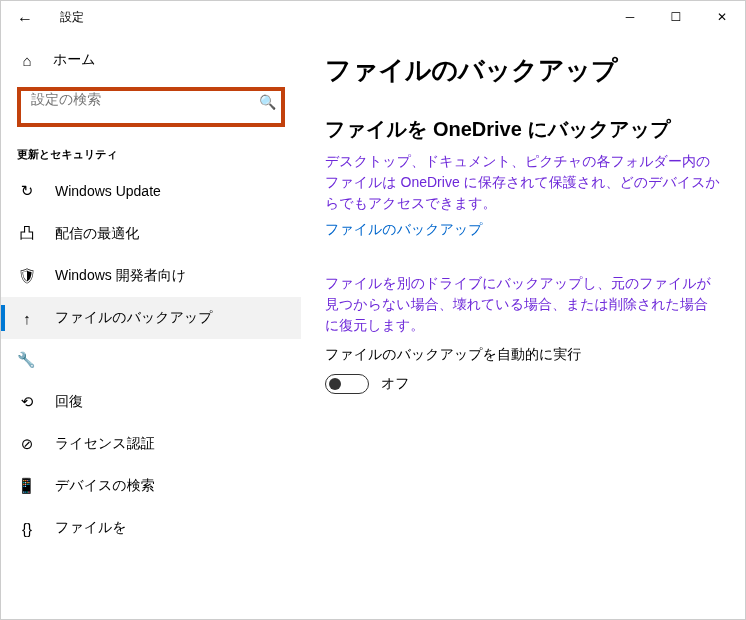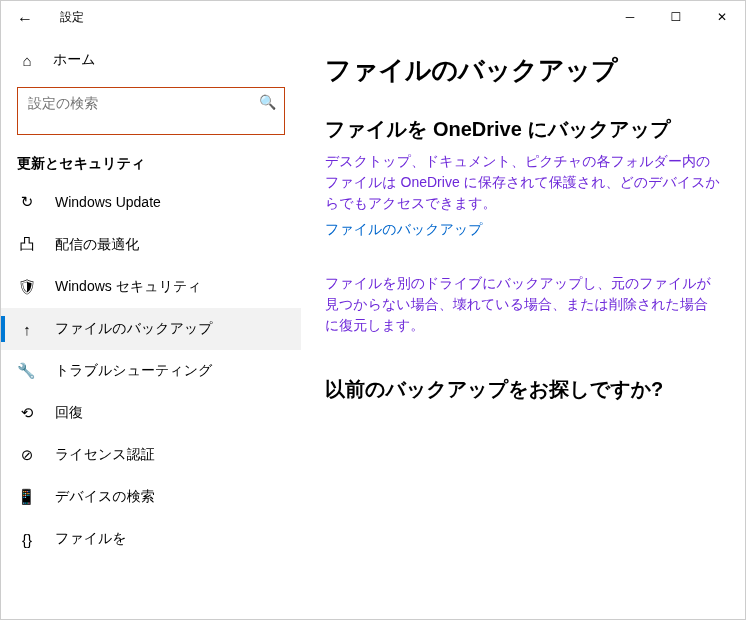--- a/index.html
+++ b/index.html
@@ -16,7 +16,7 @@
     .home-row .icon { width: 20px; text-align: center; margin-right: 16px; font-size: 15px; }
     .home-row .label { font-size: 14px; }
     .search { margin: 8px 16px 16px; position: relative; }
-    .search input { width: 100%; height: 48px; border: 1px solid #c2410c; padding: 0 32px 16px 10px; font-size: 14px; background: #fff; }
+    .search input { width: 100%; height: 40px; border: 4px solid #c2410c; padding: 0 32px 16px 10px; font-size: 14px; background: #fff; }
     .search .icon { position: absolute; right: 8px; top: 7px; font-size: 14px; color: #555; }
     .category { font-size: 14px; font-weight: bold; padding: 4px 16px 8px; }
     .nav-item { display: flex; align-items: center; padding: 12px 16px; cursor: pointer; position: relative; font-size: 14px; }

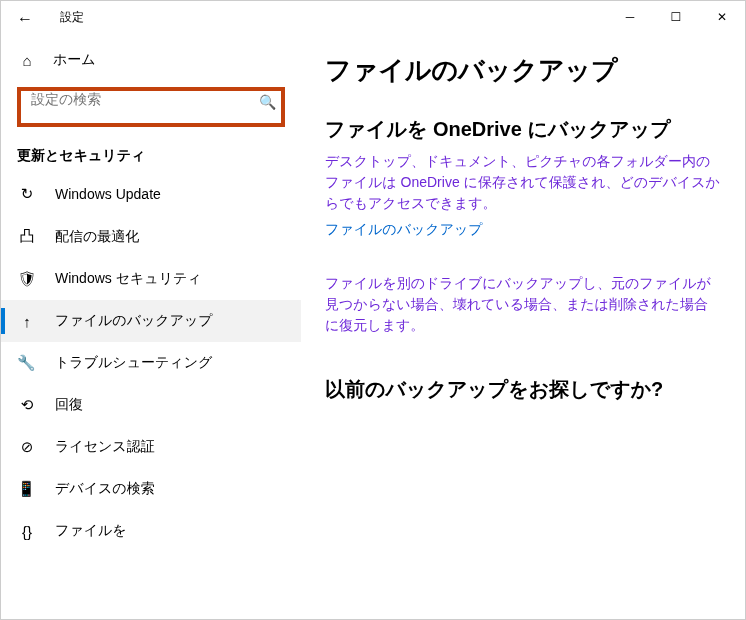--- a/index.html
+++ b/index.html
@@ -18,7 +18,7 @@
     .search { margin: 8px 16px 16px; position: relative; }
     .search input { width: 100%; height: 40px; border: 4px solid #c2410c; padding: 0 32px 16px 10px; font-size: 14px; background: #fff; }
     .search .icon { position: absolute; right: 8px; top: 7px; font-size: 14px; color: #555; }
-    .category { font-size: 14px; font-weight: bold; padding: 4px 16px 8px; }
+    .category { font-size: 11px; font-weight: bold; padding: 4px 16px 8px; }
     .nav-item { display: flex; align-items: center; padding: 12px 16px; cursor: pointer; position: relative; font-size: 14px; }
     .nav-item .icon { width: 20px; text-align: center; margin-right: 18px; font-size: 15px; }
     .nav-item.active::before { content: ""; position: absolute; left: 0; top: 8px; bottom: 8px; width: 4px; background: #0078d4; }

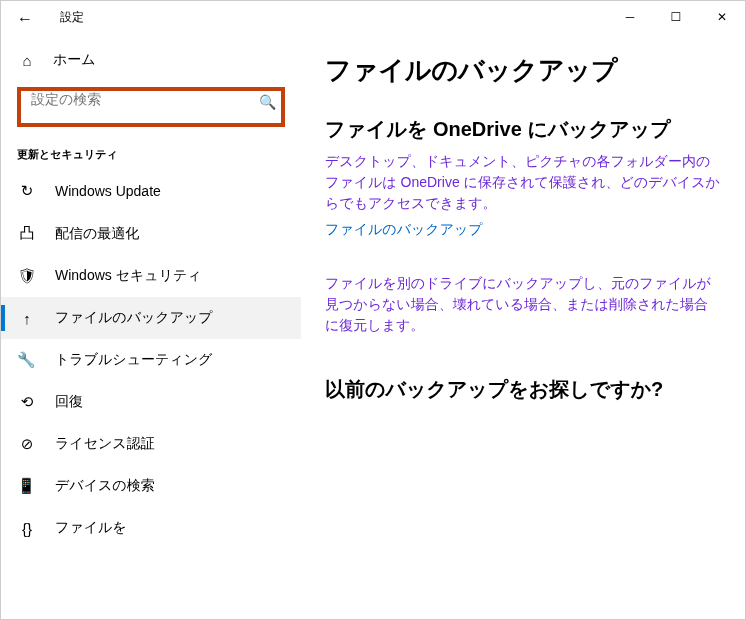--- a/index.html
+++ b/index.html
@@ -71,7 +71,7 @@
       </div>
       <div class="nav-item">
         <span class="icon">🛡</span>
-        <span>Windows セキュリティ</span>
+        <span>Windows 開発者向け</span>
       </div>
       <div class="nav-item active">
         <span class="icon">↑</span>

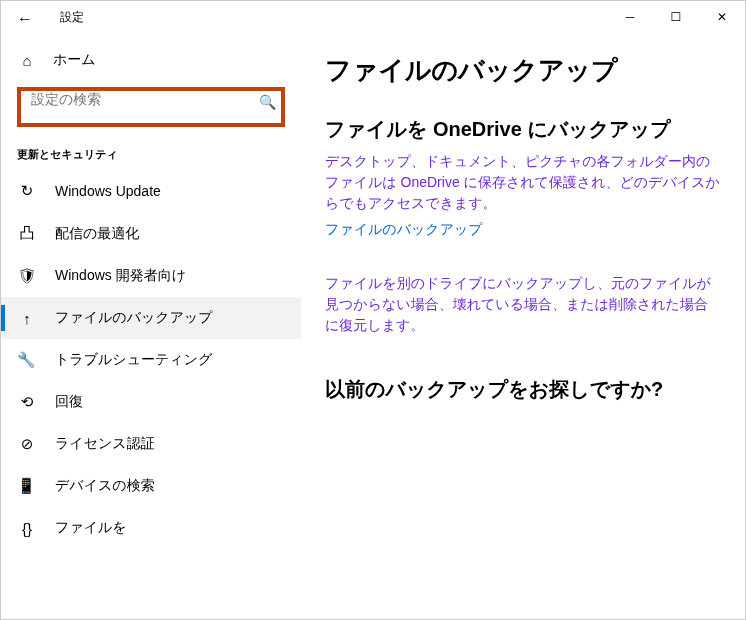--- a/index.html
+++ b/index.html
@@ -79,7 +79,6 @@
       </div>
       <div class="nav-item">
         <span class="icon">🔧</span>
-        <span>トラブルシューティング</span>
       </div>
       <div class="nav-item">
         <span class="icon">⟲</span>

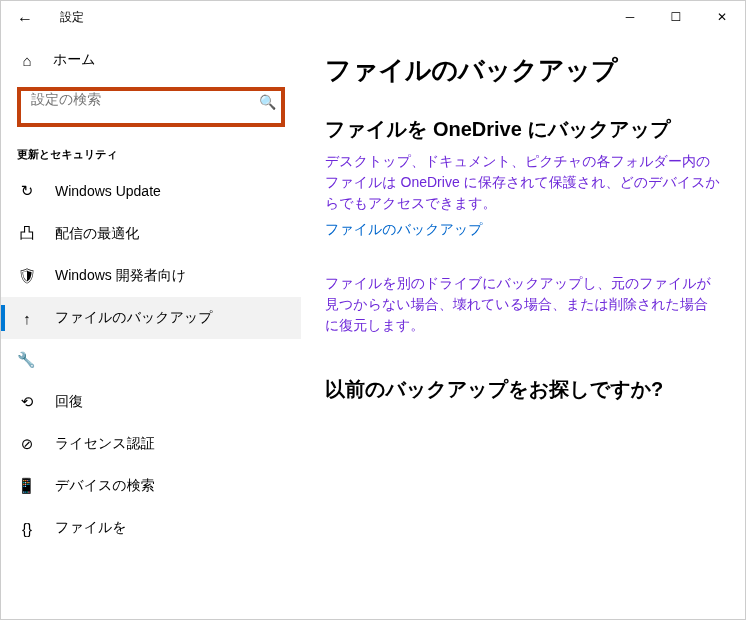--- a/index.html
+++ b/index.html
@@ -108,6 +108,7 @@
       <div class="gap"></div>
 
       <p>ファイルを別のドライブにバックアップし、元のファイルが見つからない場合、壊れている場合、または削除された場合に復元します。</p>
+      <div class="section-label">ファイルのバックアップを自動的に実行</div>
 
       <div class="gap"></div>
 

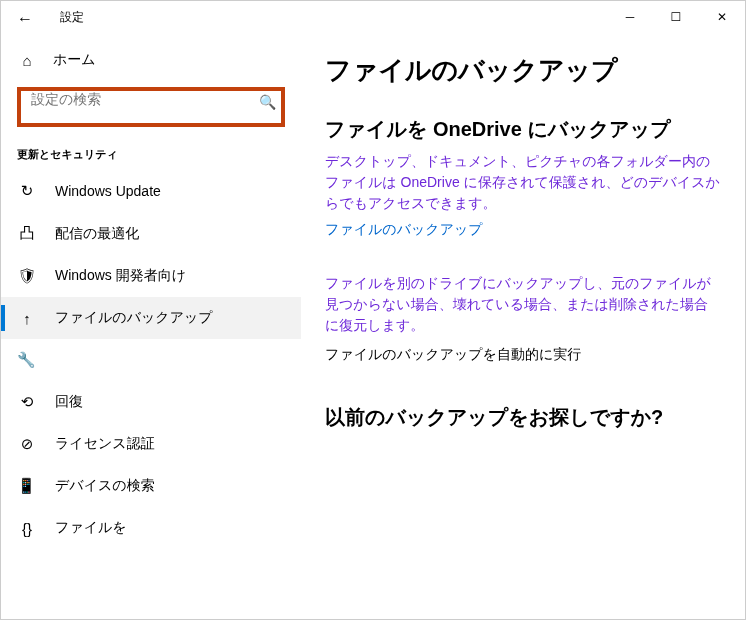--- a/index.html
+++ b/index.html
@@ -109,6 +109,10 @@
 
       <p>ファイルを別のドライブにバックアップし、元のファイルが見つからない場合、壊れている場合、または削除された場合に復元します。</p>
       <div class="section-label">ファイルのバックアップを自動的に実行</div>
+      <div class="toggle-row">
+        <div class="toggle"></div>
+        <div class="toggle-label">オフ</div>
+      </div>
 
       <div class="gap"></div>
 

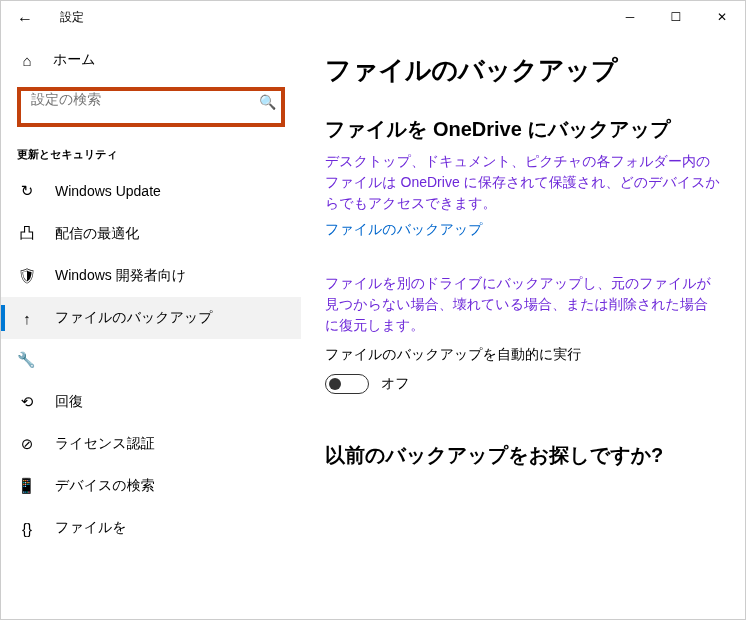--- a/index.html
+++ b/index.html
@@ -116,7 +116,6 @@
 
       <div class="gap"></div>
 
-      <h2>以前のバックアップをお探しですか?</h2>
       
     </div>
   </div>

